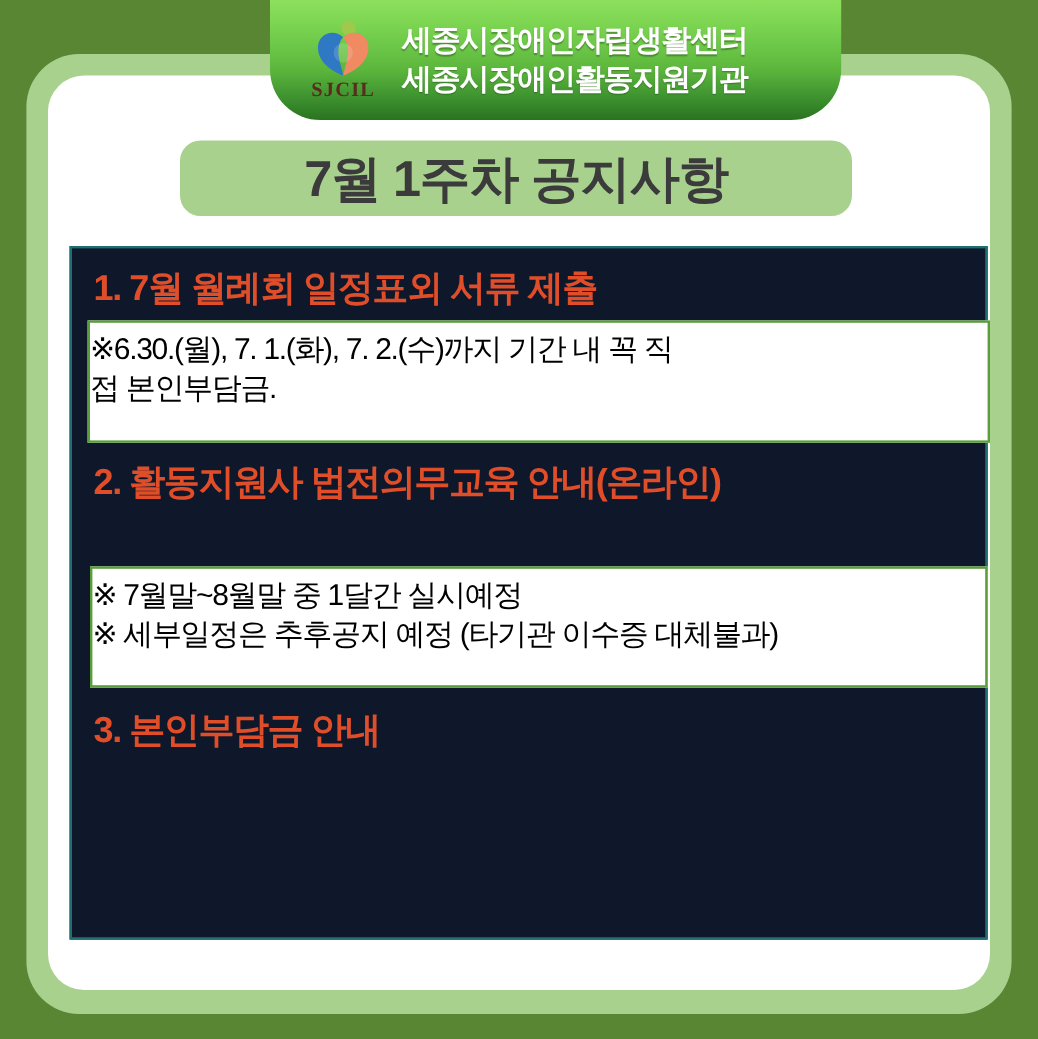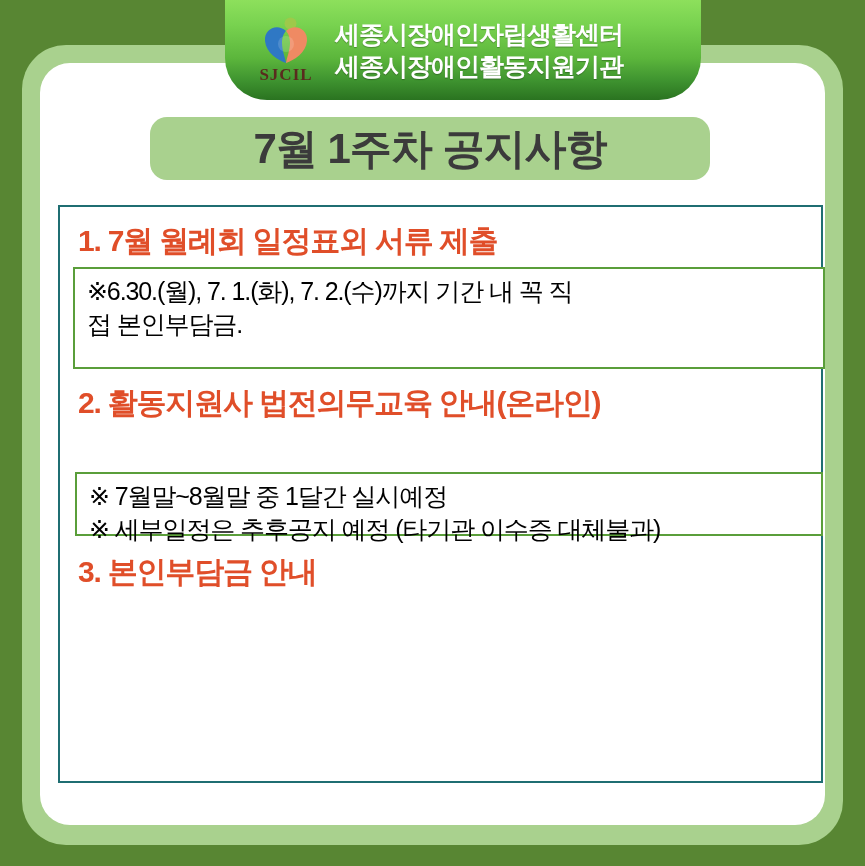--- a/index.html
+++ b/index.html
@@ -140,7 +140,7 @@
     width: 765px;
     height: 578px;
     border: 2px solid #1f6e72;
-    background: #ffffff;
+    background: #0f172a;
     box-sizing: border-box;
     padding: 4px 10px 0 12px;
   }

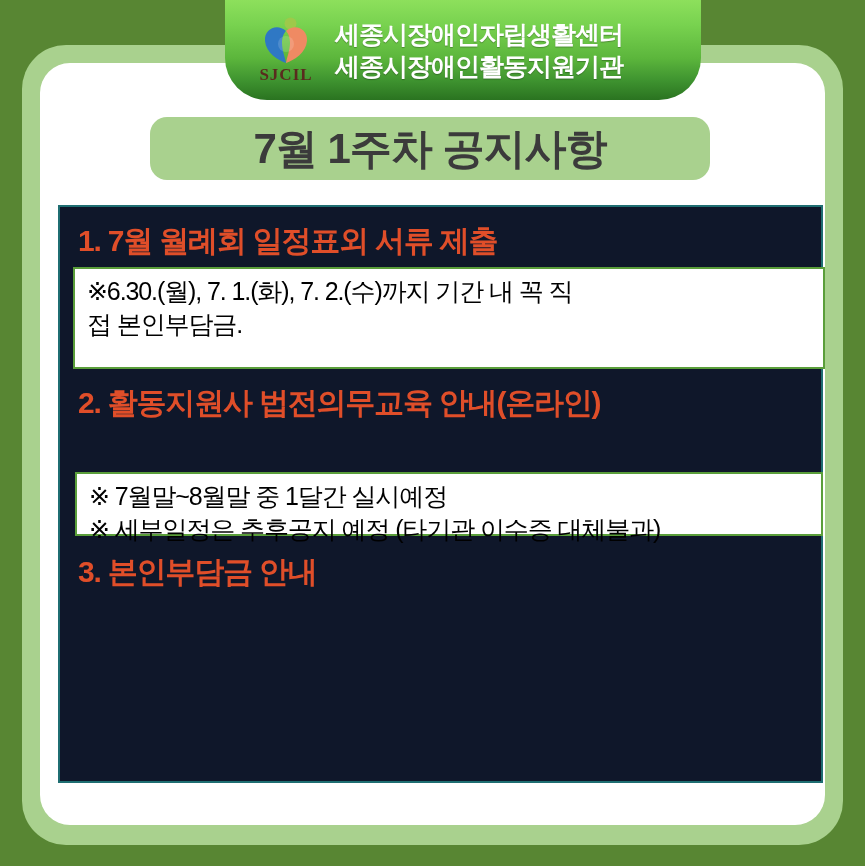--- a/index.html
+++ b/index.html
@@ -161,7 +161,7 @@
     border: 2px solid #5a9e3a;
     box-sizing: border-box;
     background: #ffffff;
-    padding: 6px 8px 8px 12px;
+    padding: 6px 8px 8px 0;
   }
   .text-box p {
     margin: 0;

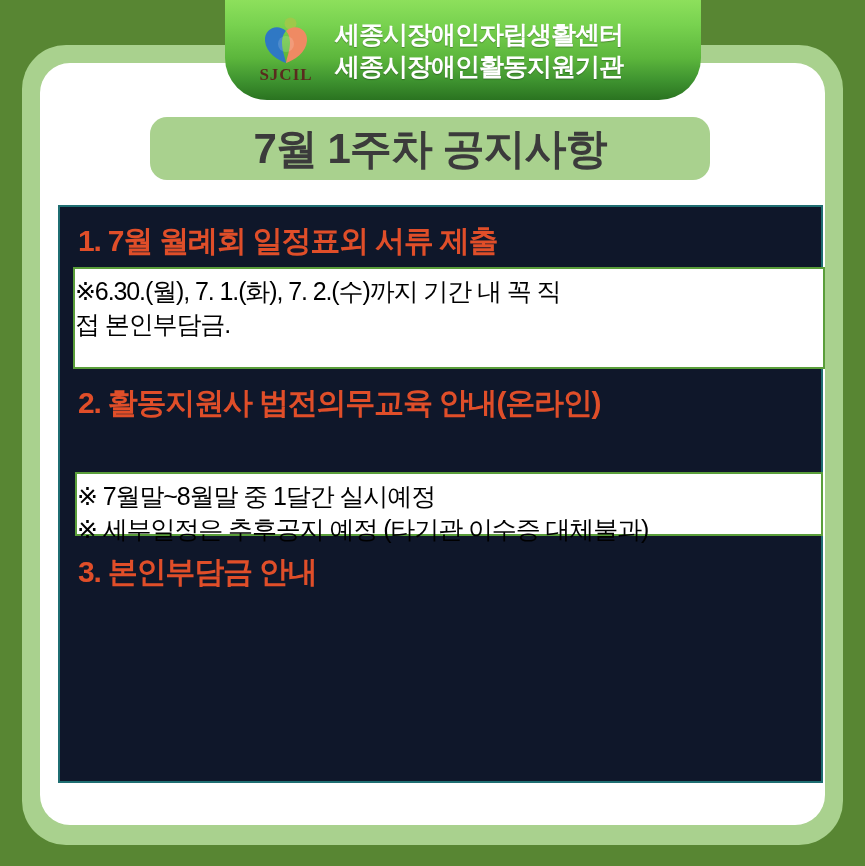--- a/index.html
+++ b/index.html
@@ -173,7 +173,7 @@
 
   
   .box-1 { width: 752px; height: 102px; margin-left: 1px; }
-  .box-2 { width: 748px; height: 64px;  margin-left: 3px; margin-top: 48px; }
+  .box-2 { width: 748px; height: 101px;  margin-left: 3px; margin-top: 48px; }
   .box-3 { width: 742px; height: 80px;  margin-left: 5px; padding-top: 4px; }
 
   .sec-1 .section-heading { margin-top: 8px; }

